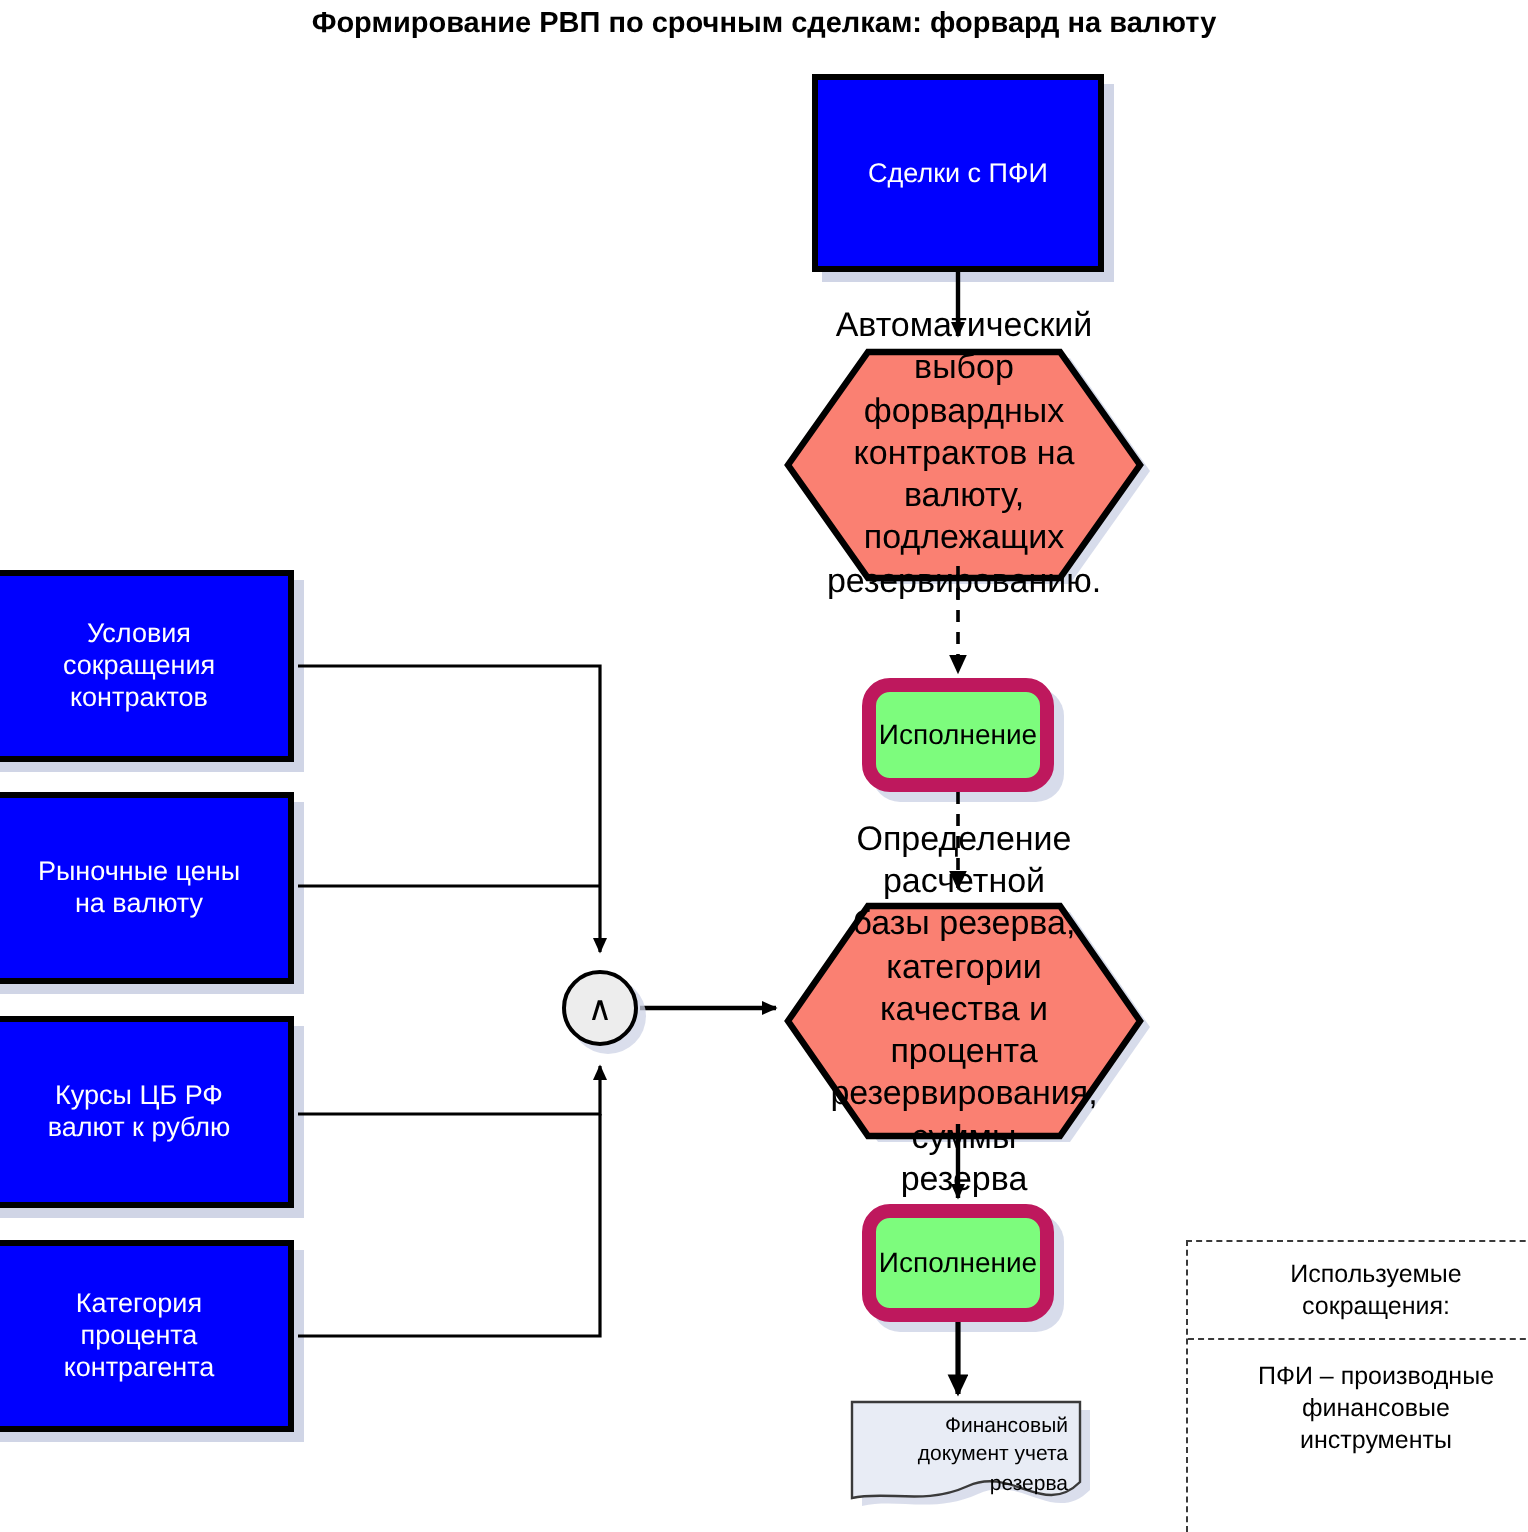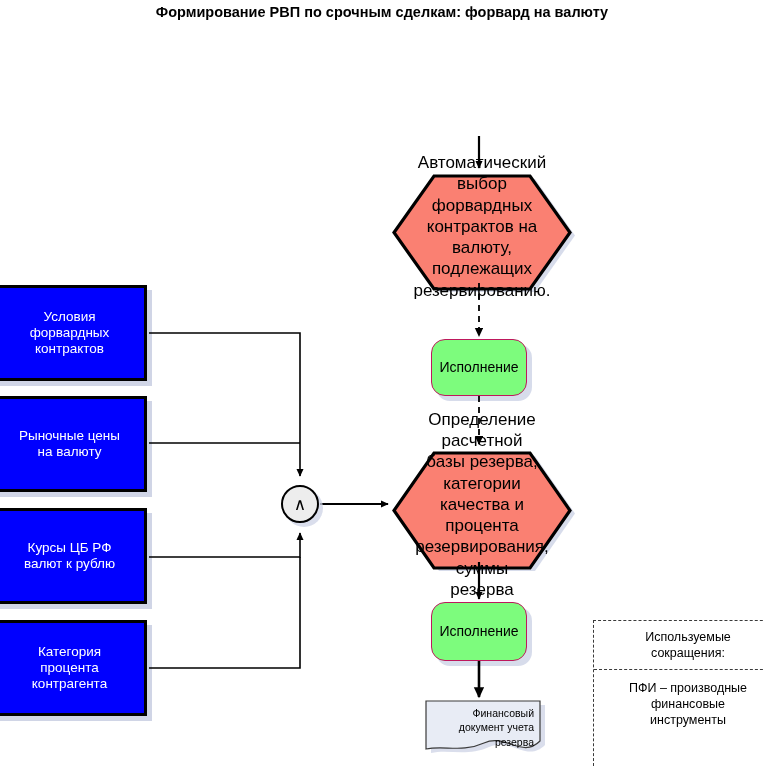--- a/index.html
+++ b/index.html
@@ -212,6 +212,9 @@
     <polyline points="149,668 300,668 300,557" fill="none" stroke="#000" stroke-width="1.6"></polyline>
   </svg>
 
+  <div class="blue-box" style="left:406px; top:37px; width:146px; height:99px;">
+    <span class="node-text">Сделки с ПФИ</span>
+  </div>
 
   <div class="hex-wrap" style="left:394px; top:170px; width:176px; height:113px;">
     <svg width="184" height="121" viewBox="0 0 184 121">

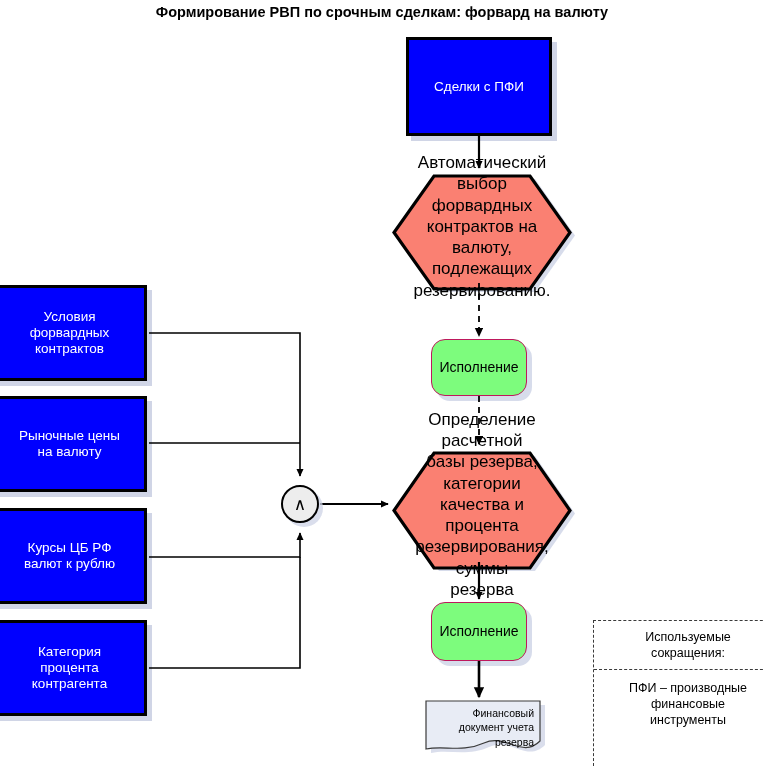--- a/index.html
+++ b/index.html
@@ -263,7 +263,7 @@
 
   <div class="blue-box" style="left:-8px; top:285px; width:155px; height:96px;">
     <span class="node-text">Условия
-форвардных
+сокращения
 контрактов</span>
   </div>
 

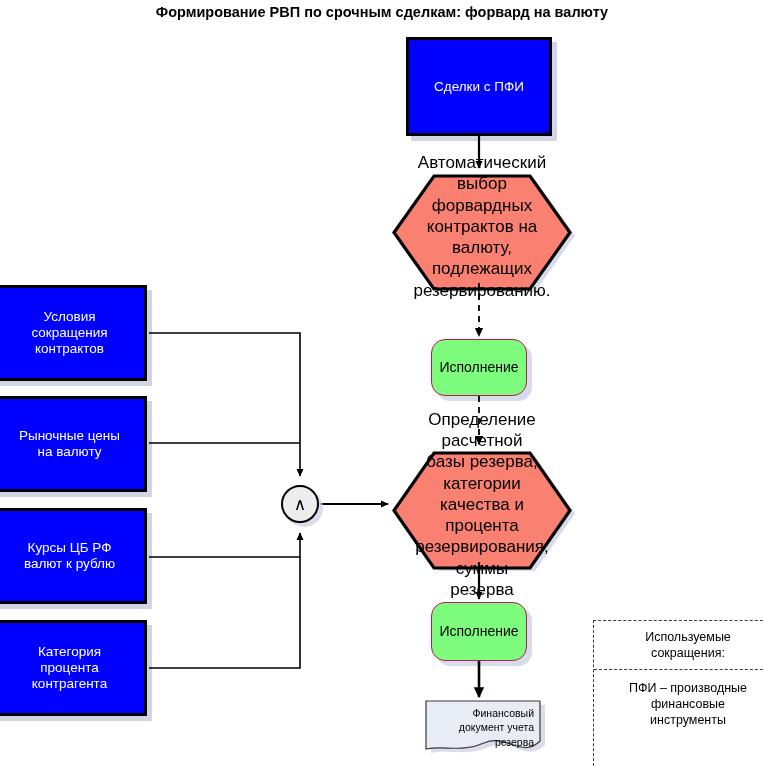--- a/index.html
+++ b/index.html
@@ -57,7 +57,7 @@
   .green-box {
     position: absolute;
     background: #7dfc7d;
-    border: 1px solid #be185d;
+    border: 7px solid #be185d;
     border-radius: 14px;
     box-sizing: border-box;
     box-shadow: 5px 5px 0 rgba(205,211,230,0.8);

